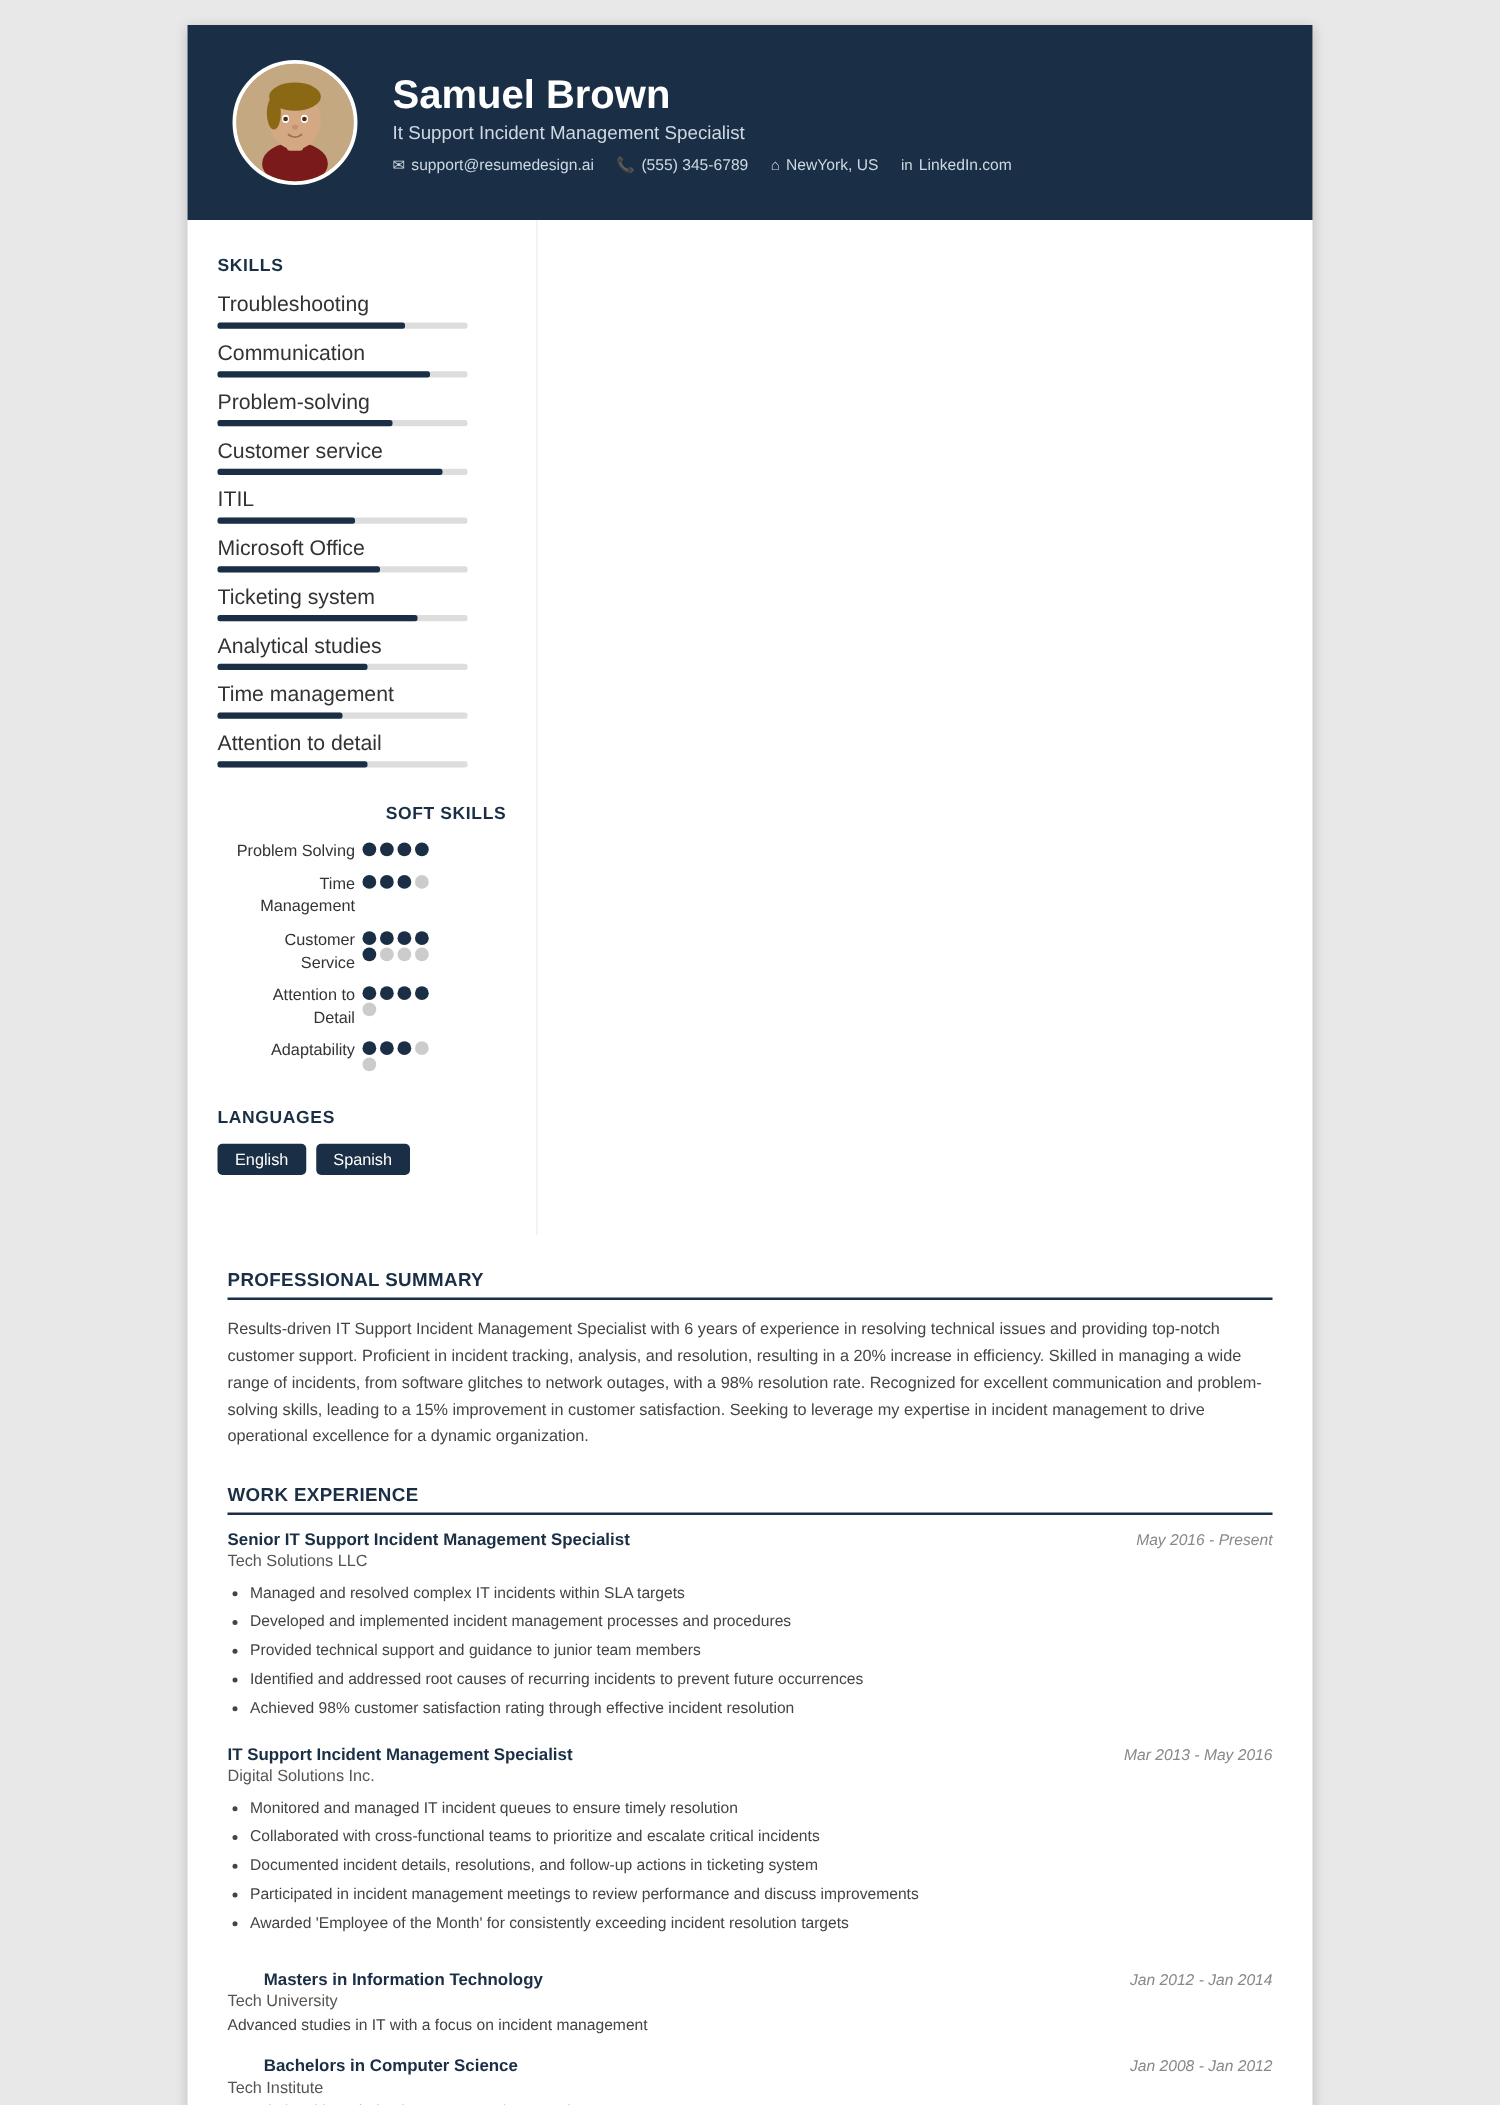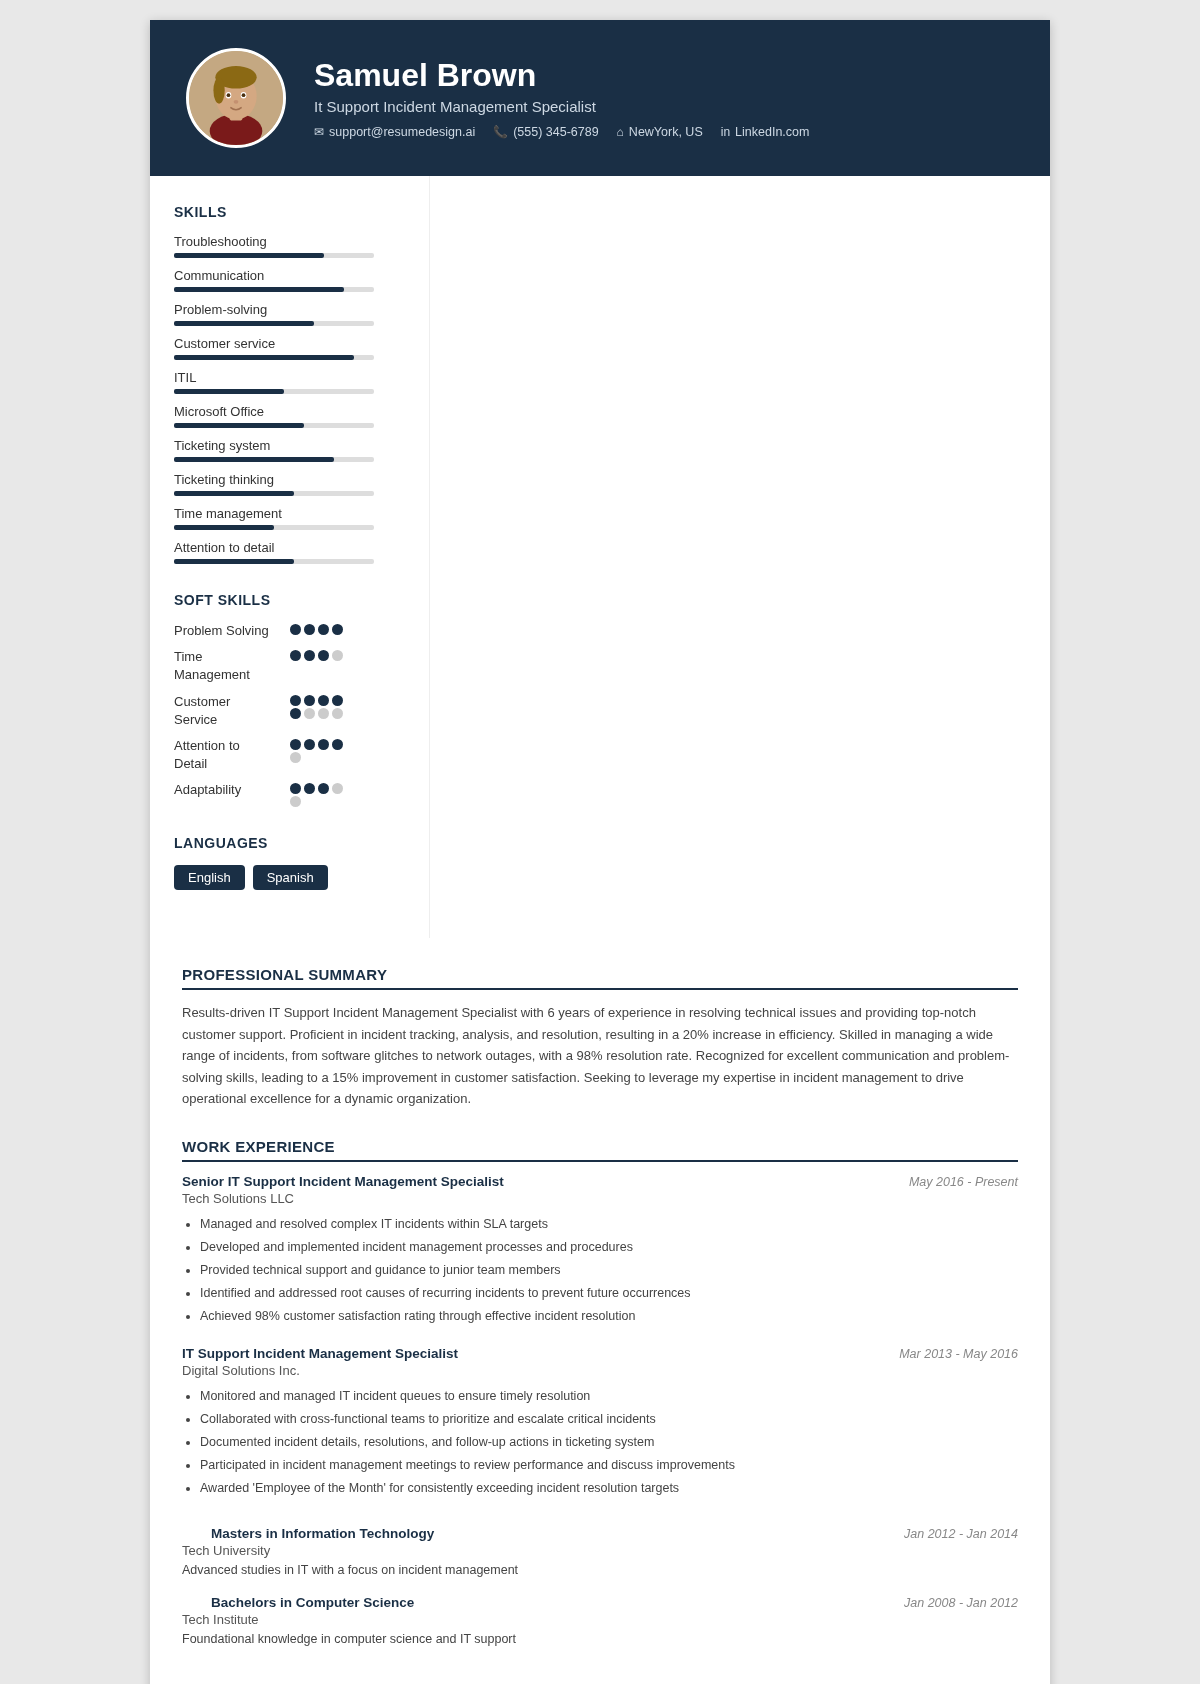--- a/index.html
+++ b/index.html
@@ -90,7 +90,7 @@
     .skills-section { margin-bottom: 28px; }
     .skill-item { margin-bottom: 10px; }
     .skill-name {
-      font-size: 13px;
+      font-size: 17px;
       color: #333;
       margin-bottom: 4px;
     }

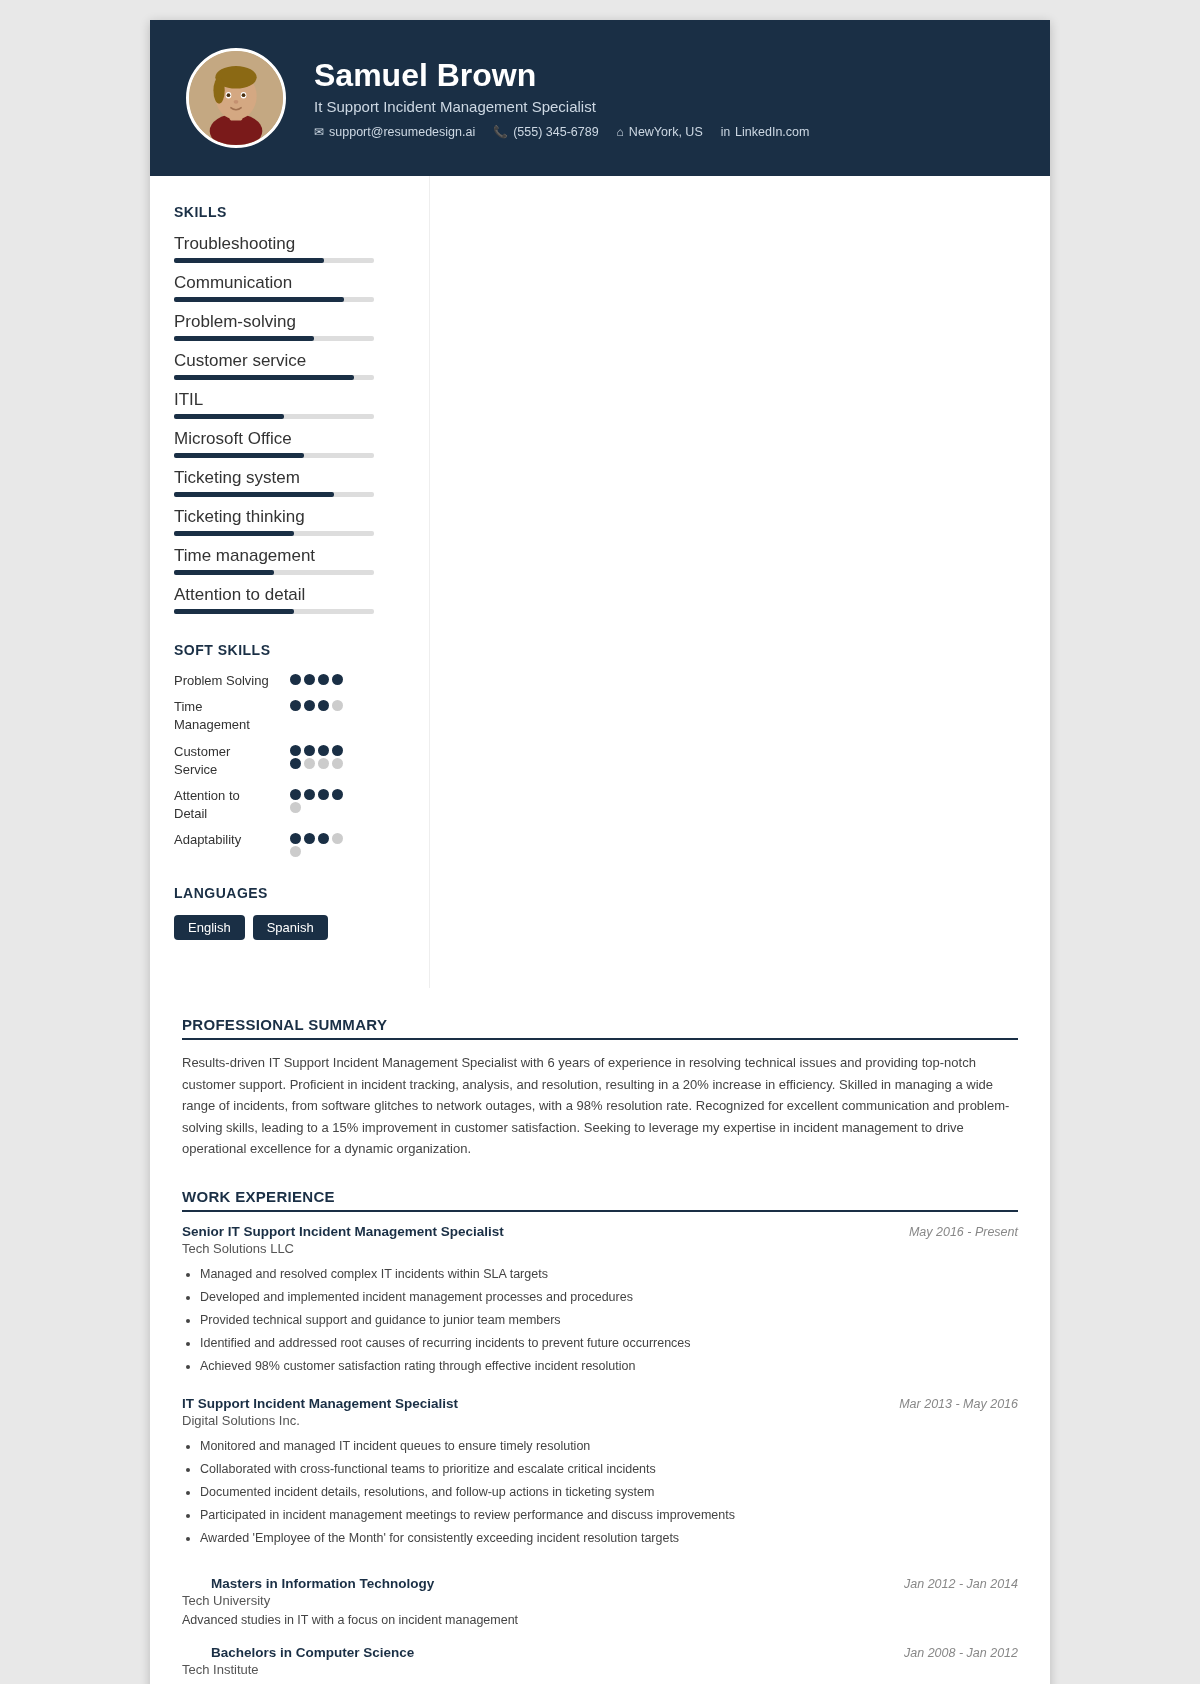--- a/index.html
+++ b/index.html
@@ -337,7 +337,7 @@
     </div>
   </div>
             <div class="skill-item">
-    <div class="skill-name">Ticketing thinking</div>
+    <div class="skill-name">Analytical studies</div>
     <div class="skill-bar-bg">
       <div class="skill-bar-fill" style="width:60%"></div>
     </div>

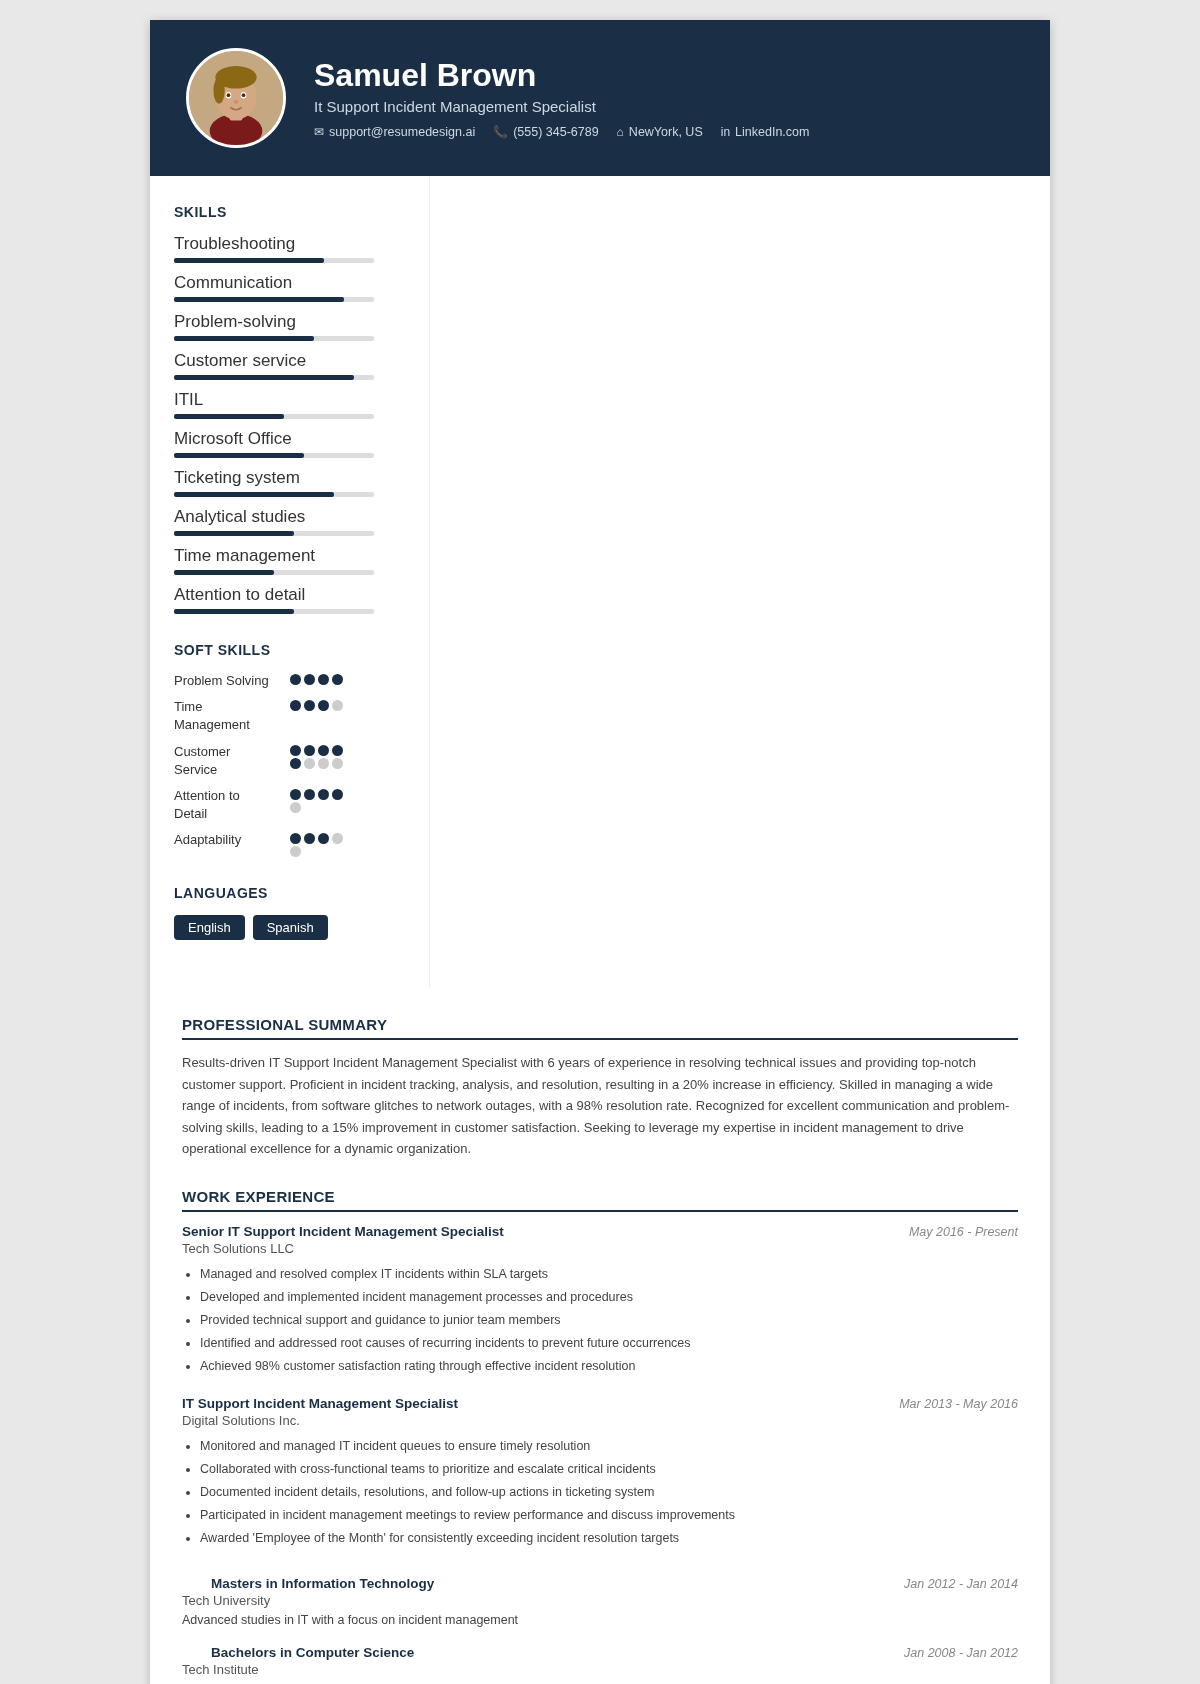--- a/index.html
+++ b/index.html
@@ -107,7 +107,7 @@
     }
 
     
-    .soft-skills-section { margin-bottom: 28px; }
+    .soft-skills-section { margin-bottom: 28px; text-align: right; }
     .soft-skill-item {
       display: flex;
       align-items: flex-start;

